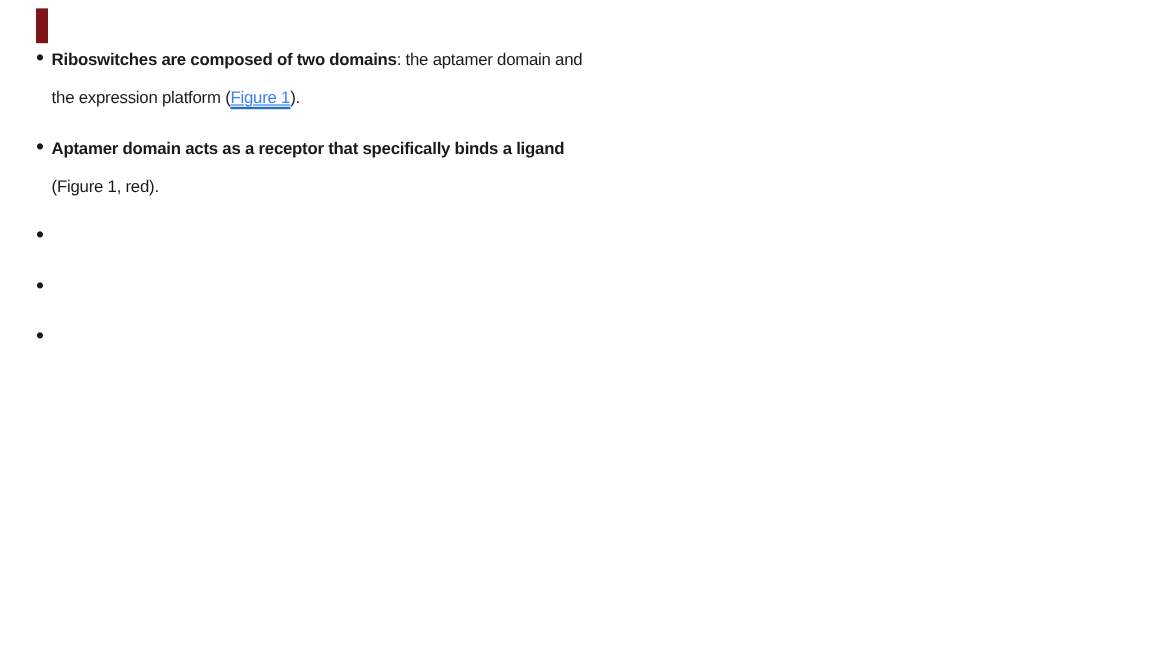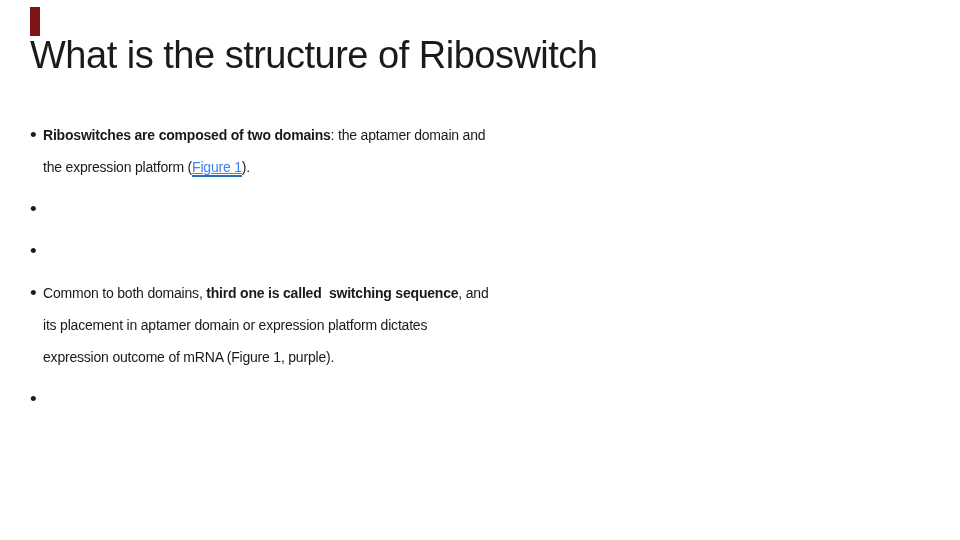--- a/index.html
+++ b/index.html
@@ -65,7 +65,6 @@
 
 <div class="slide">
   <div class="accent-bar" style="background: rgb(125, 21, 24);"></div>
-  <h1 class="title">What is the structure of Riboswitch</h1>
   <div class="bullets" id="bullet-list">
       <div class="bullet-row">
         <span class="dot">•</span>

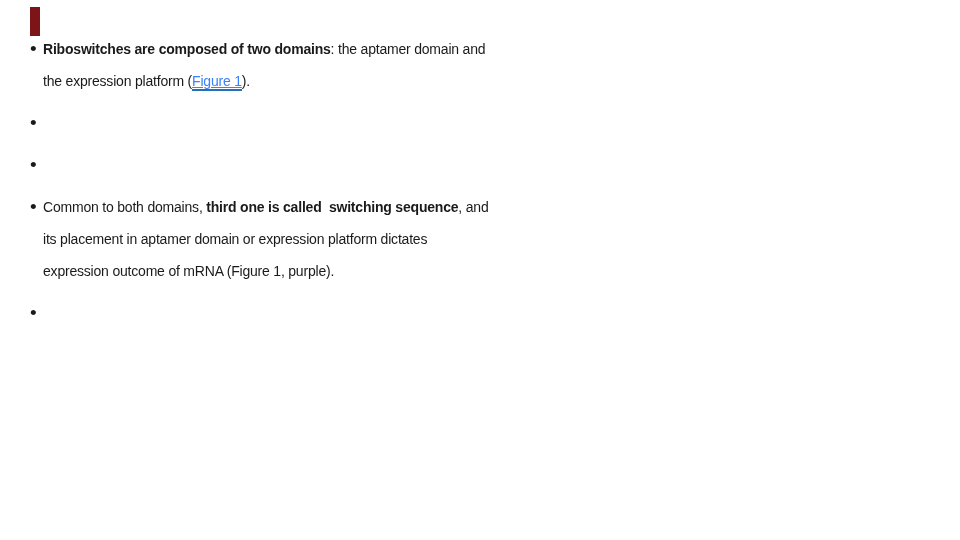--- a/index.html
+++ b/index.html
@@ -73,6 +73,8 @@
       </div>
       <div class="bullet-row">
         <span class="dot">•</span>
+        <span class="btext"><span class="seg-bold">Aptamer domain acts as a receptor that specifically binds a ligand</span><span class="seg-normal">
+(Figure 1, red).</span></span>
       </div>
       <div class="bullet-row">
         <span class="dot">•</span>

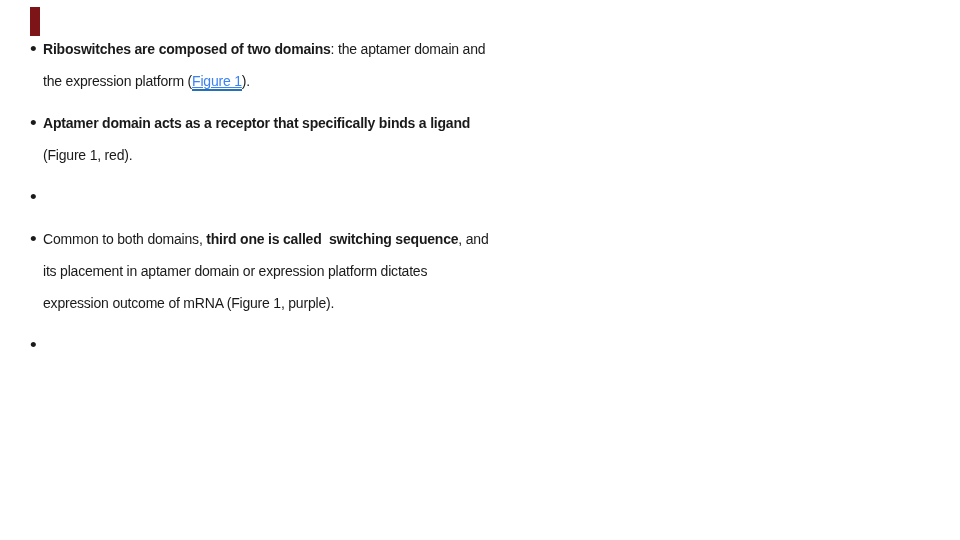--- a/index.html
+++ b/index.html
@@ -81,9 +81,6 @@
       </div>
       <div class="bullet-row">
         <span class="dot">•</span>
-        <span class="btext"><span class="seg-normal">Common to both domains, </span><span class="seg-bold">third one is called  switching sequence</span><span class="seg-normal">, and
-its placement in aptamer domain or expression platform dictates
-expression outcome of mRNA (Figure 1, purple).</span></span>
       </div>
       <div class="bullet-row">
         <span class="dot">•</span>

